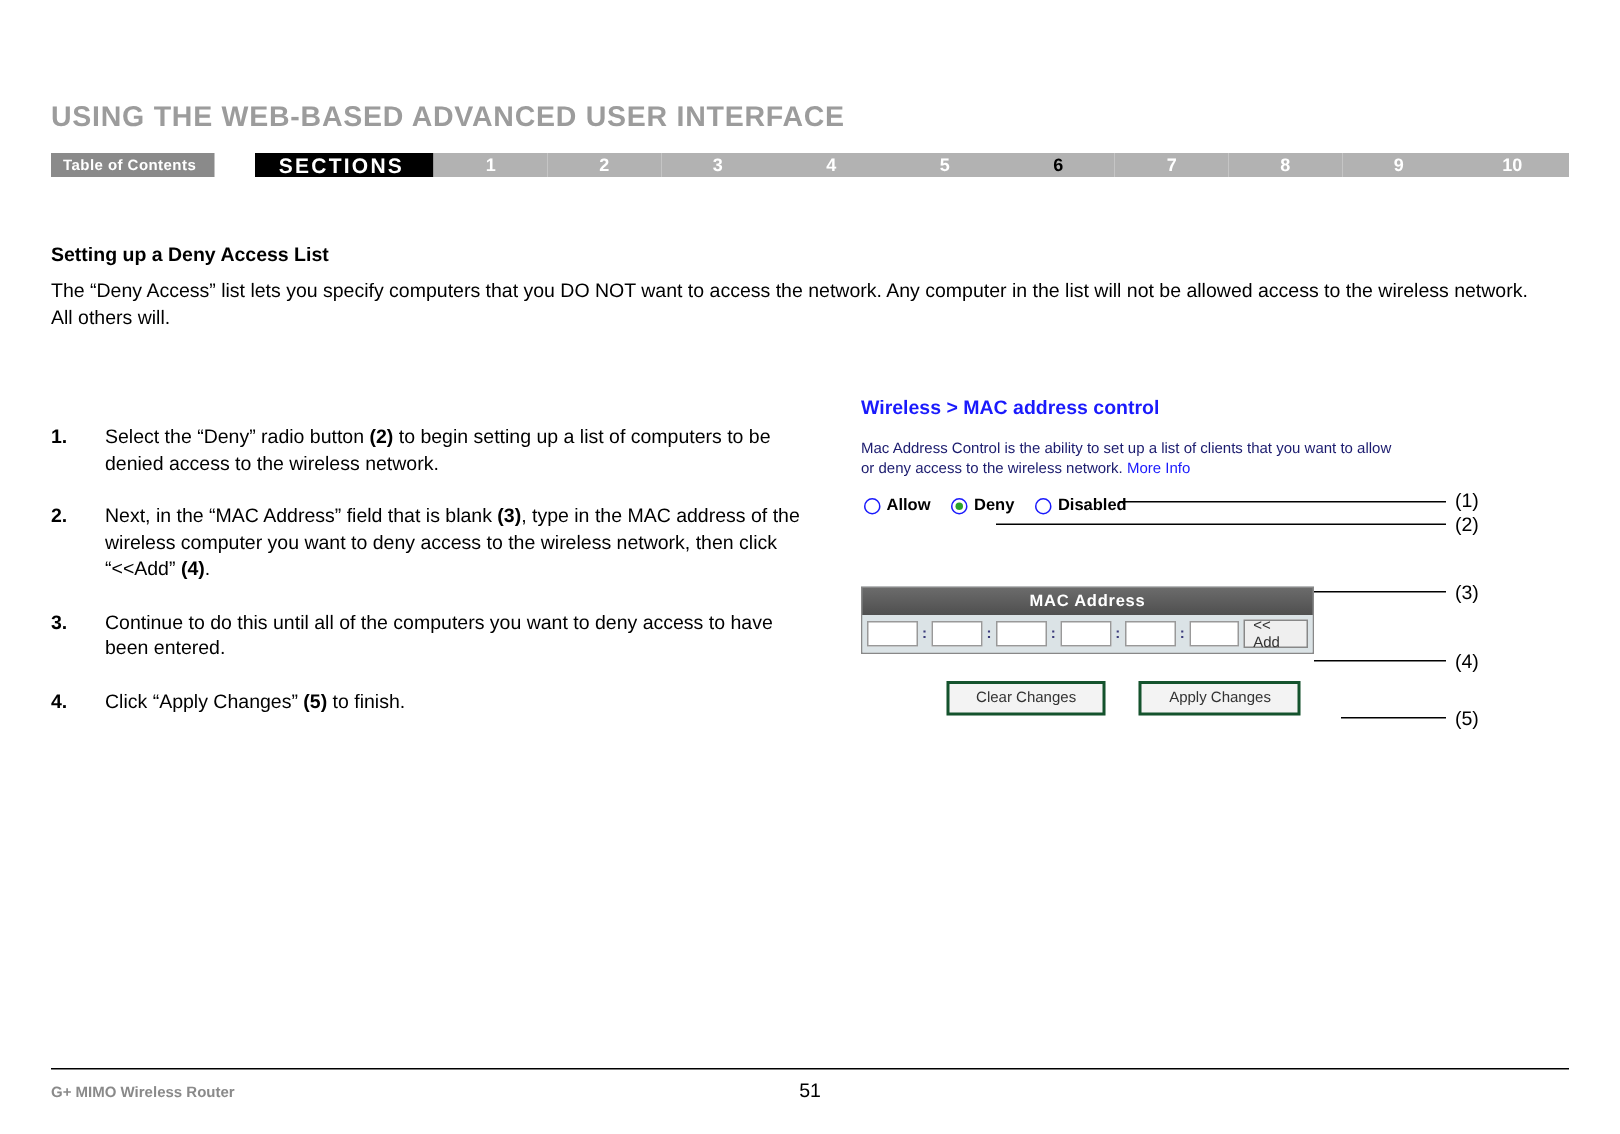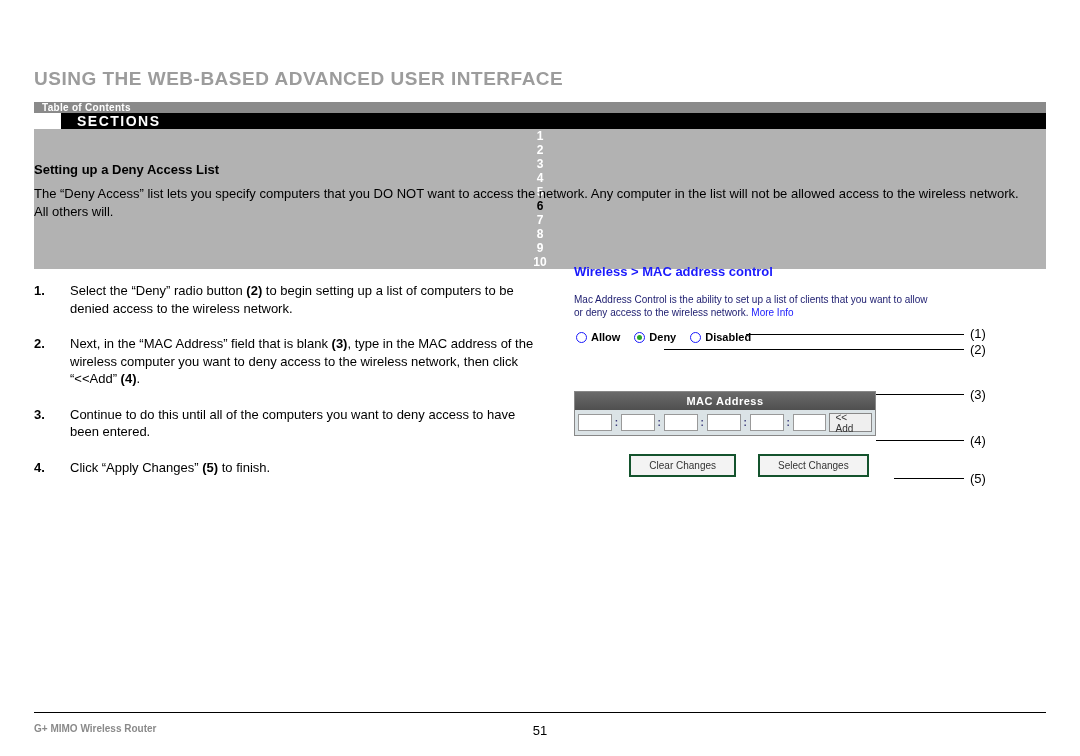--- a/index.html
+++ b/index.html
@@ -34,7 +34,6 @@
     font-size: 11px;
     font-weight: bold;
     color: #fff;
-    flex-direction: column;
   }
   .toc-cell {
     background: #8a8a8a;

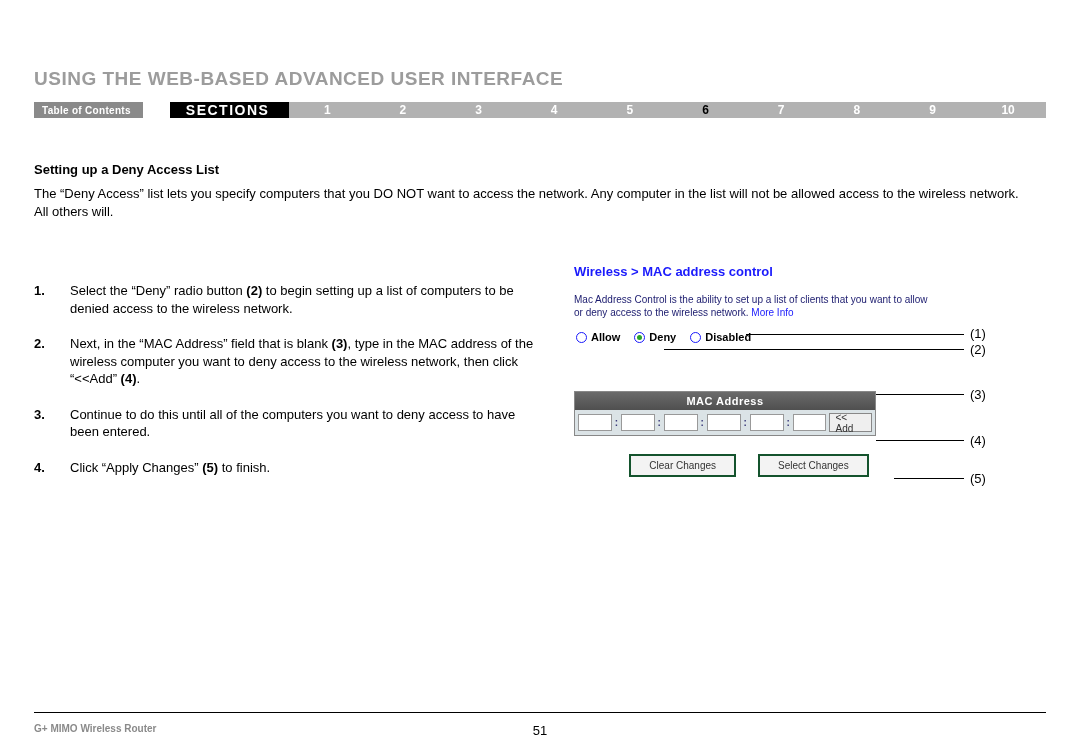--- a/index.html
+++ b/index.html
@@ -393,7 +393,7 @@
 
         <div class="panel-buttons">
           <span class="ui-btn">Clear Changes</span>
-          <span class="ui-btn">Select Changes</span>
+          <span class="ui-btn">Apply Changes</span>
         </div>
 
         <div class="callout-line-h" style="left:320px; top:214px; width:70px;"></div>

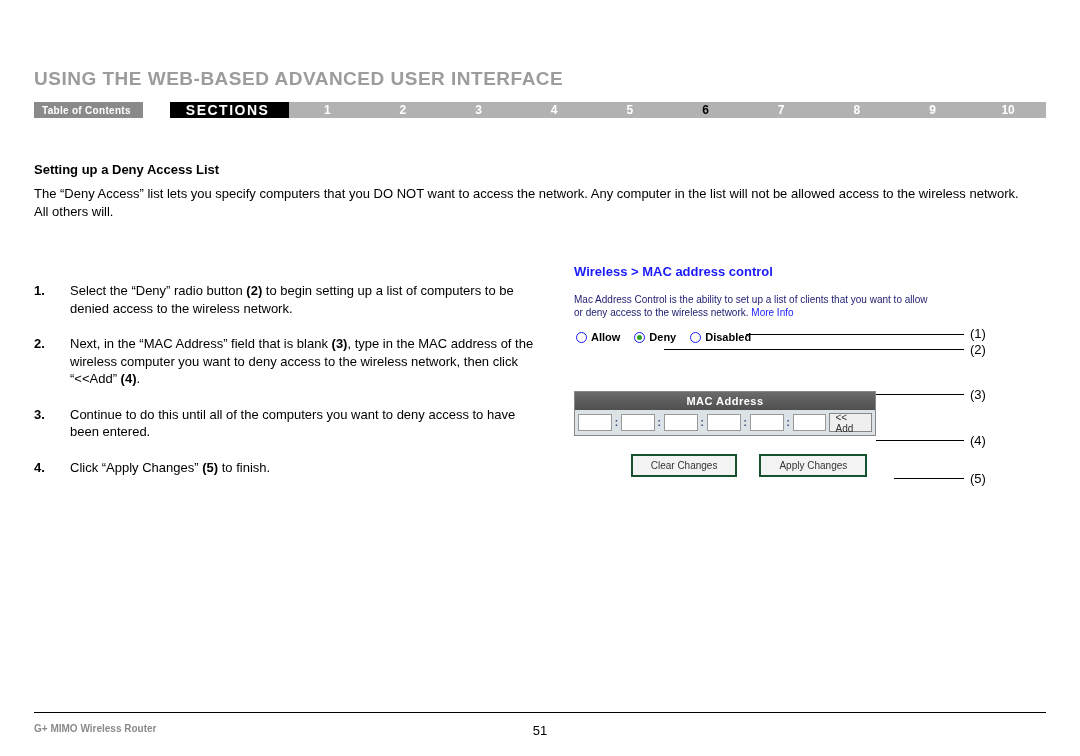--- a/index.html
+++ b/index.html
@@ -282,7 +282,7 @@
   }
   .footer-row {
     display: flex;
-    align-items: flex-start;
+    align-items: flex-end;
     font-size: 10px;
     font-weight: bold;
     color: #8a8a8a;

